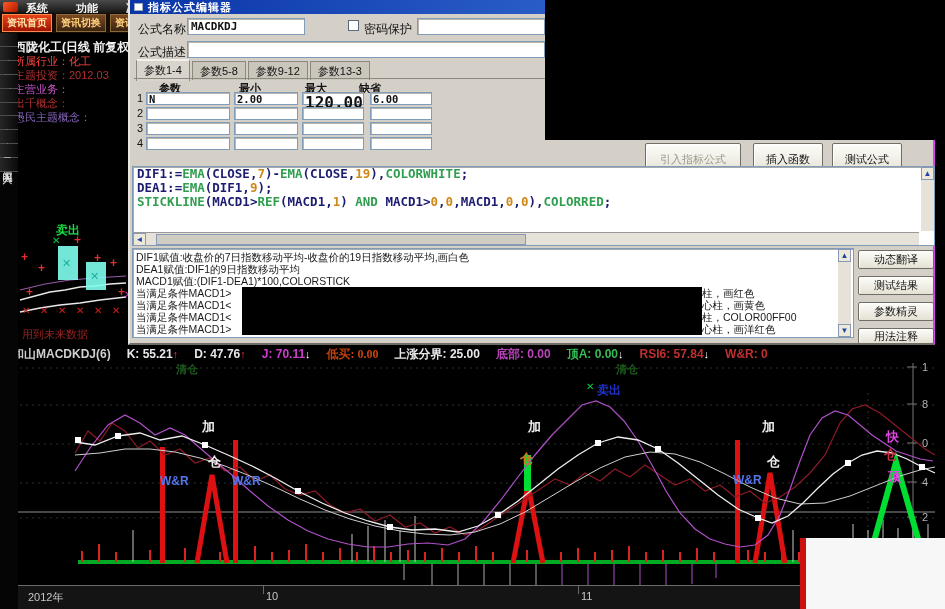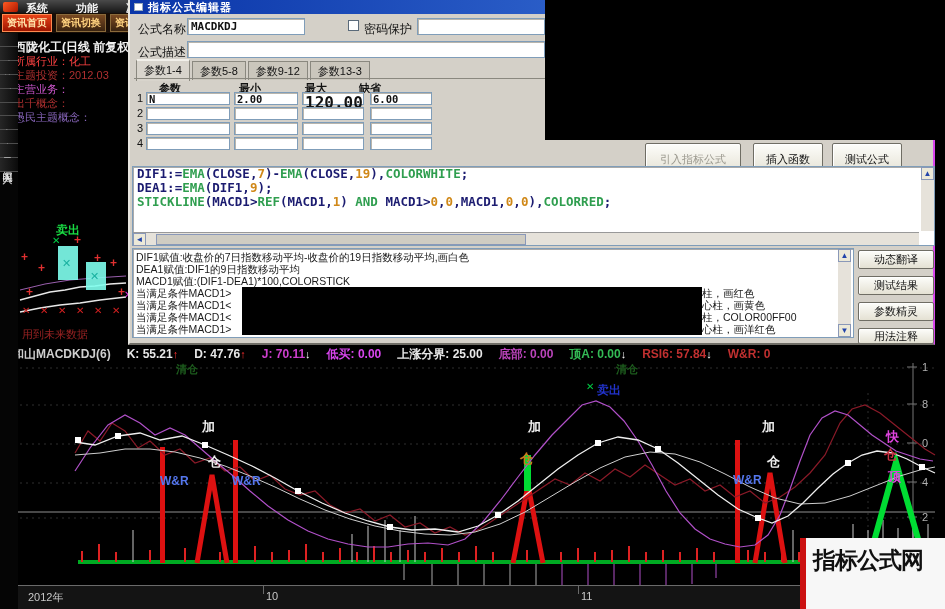--- a/index.html
+++ b/index.html
@@ -232,7 +232,7 @@
   <span class="hv" style="color: rgb(232, 232, 232);">K: 55.21<span class="arr" style="color: rgb(255, 48, 48);">↑</span></span>
       <span class="hv" style="color: rgb(232, 232, 232);">D: 47.76<span class="arr" style="color: rgb(255, 48, 48);">↑</span></span>
       <span class="hv" style="color: rgb(207, 63, 207);">J: 70.11<span class="arr" style="color: rgb(255, 255, 255);">↓</span></span>
-      <span class="hv" style="color: #d946ef;">低买: 0.00</span>
+      <span class="hv" style="color: #c2410c; font-family: Liberation Serif, serif;">低买: 0.00</span>
       <span class="hv" style="color: rgb(232, 232, 232);">上涨分界: 25.00</span>
       <span class="hv" style="color: rgb(187, 68, 187);">底部: 0.00</span>
       <span class="hv" style="color: rgb(51, 187, 85);">顶A: 0.00<span class="arr" style="color: rgb(255, 255, 255);">↓</span></span>

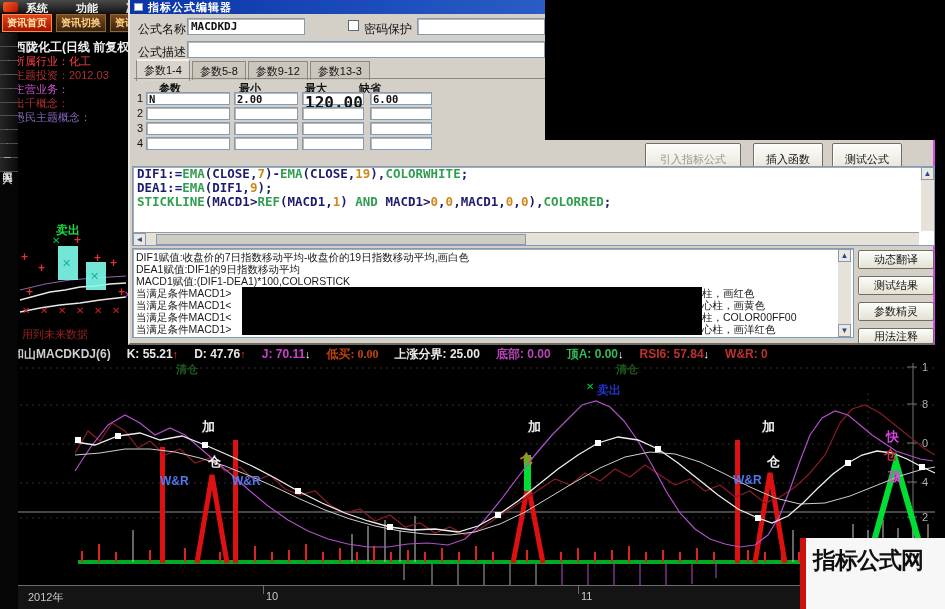--- a/index.html
+++ b/index.html
@@ -381,7 +381,6 @@
 
   <div id="watermark">
     <div id="wm-red"></div>
-    <div id="wm-line1">指标公式网</div>
   </div>
 
   <div id="sidebar">

